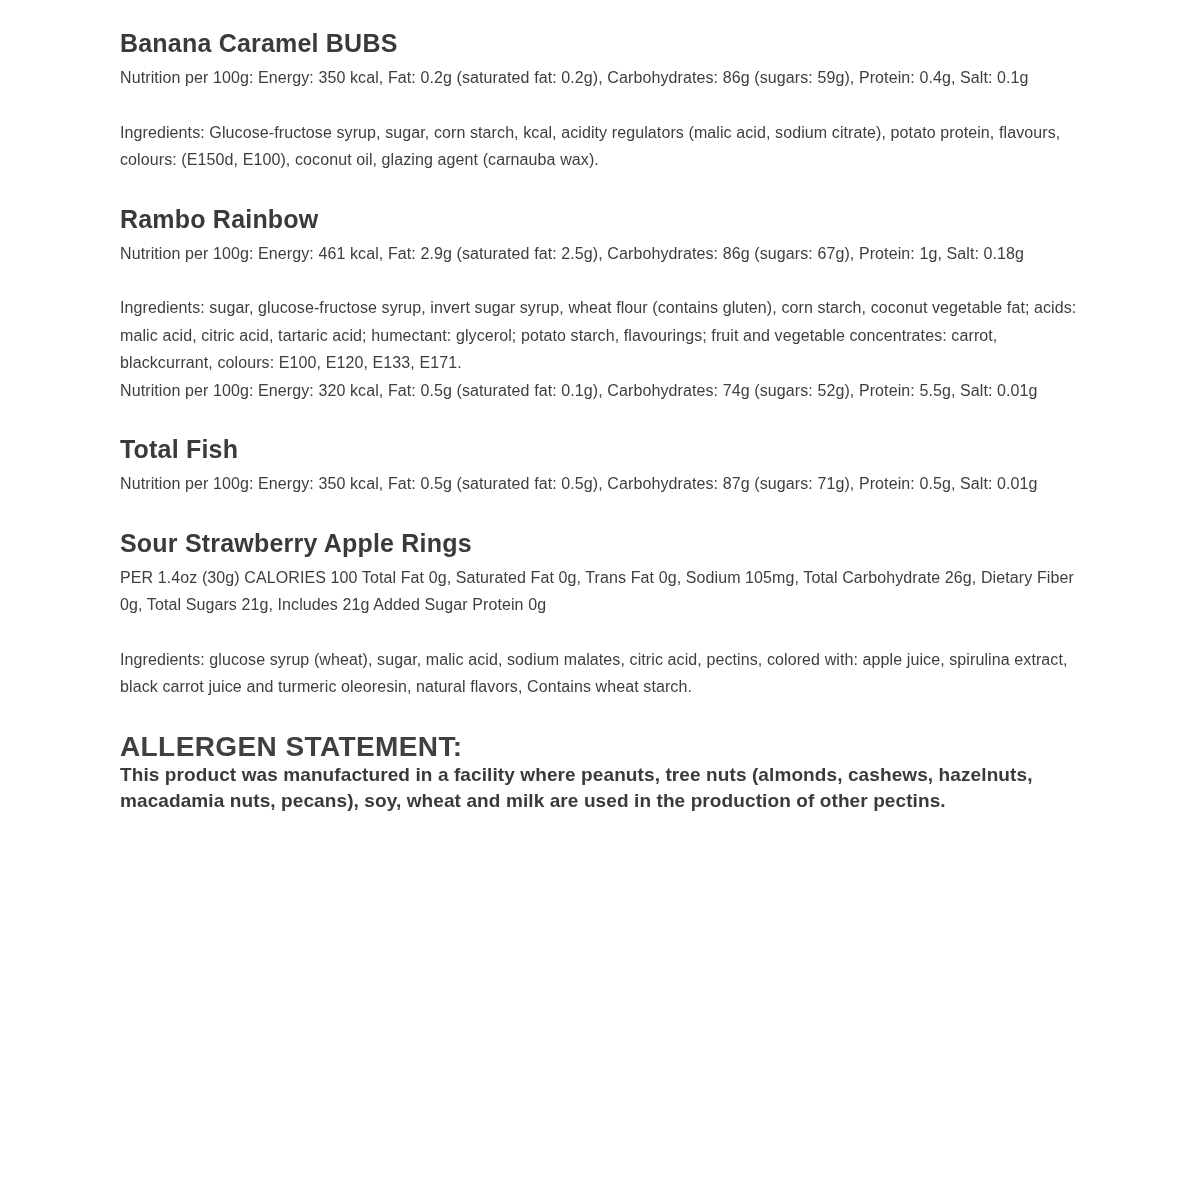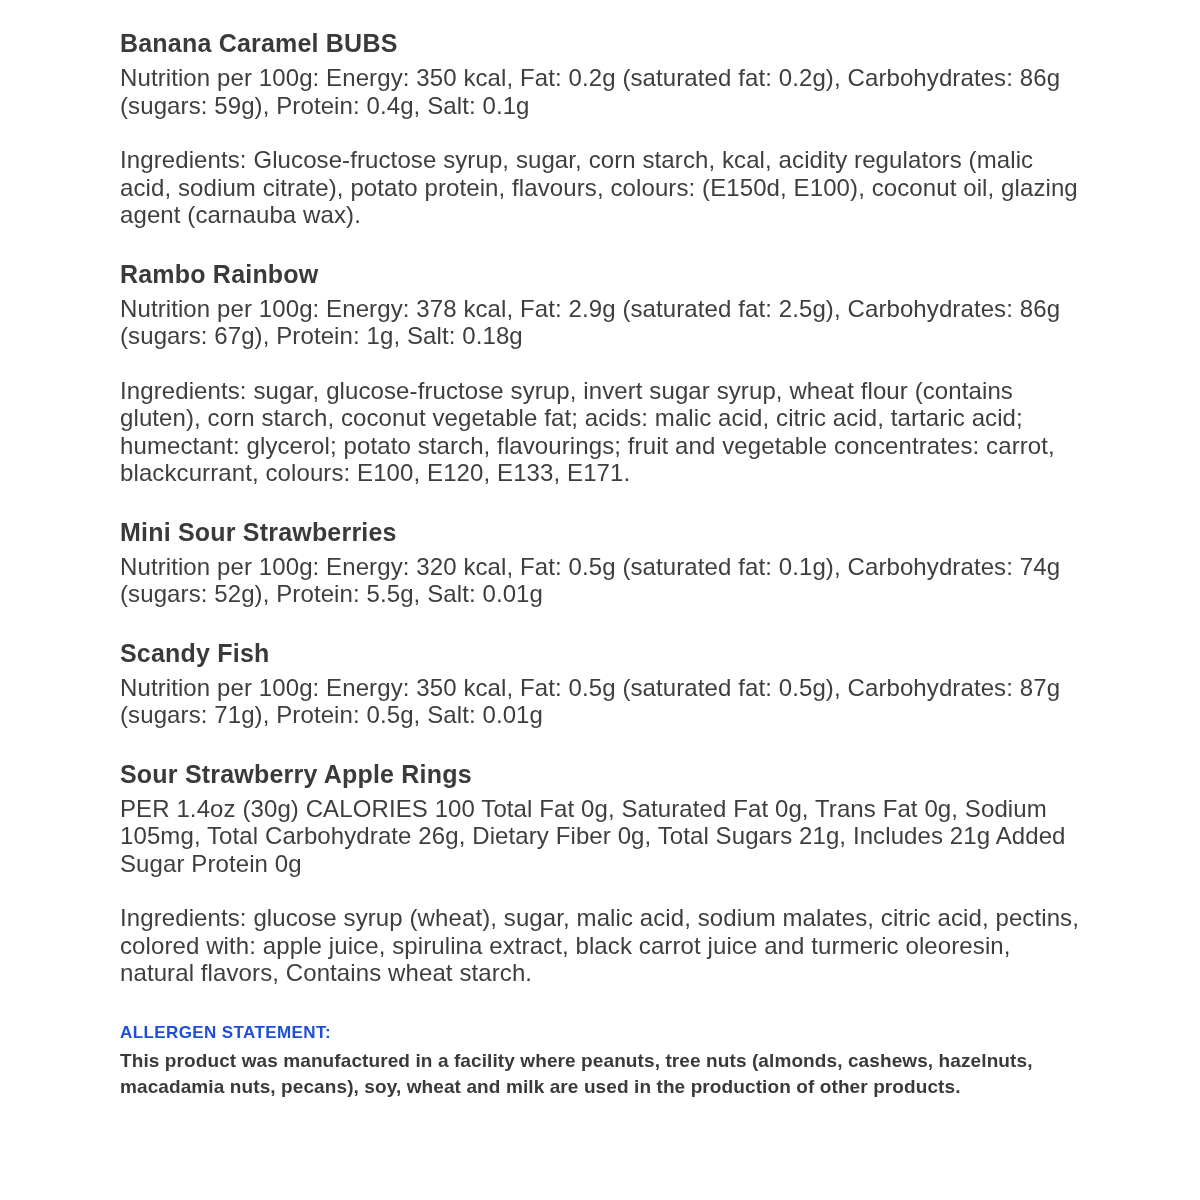--- a/index.html
+++ b/index.html
@@ -31,7 +31,7 @@
     margin-top: 0;
   }
   .body-text {
-    font-size: 24px;
+    font-size: 16px;
     line-height: 27.5px;
     letter-spacing: 0.1px;
     margin: 0;

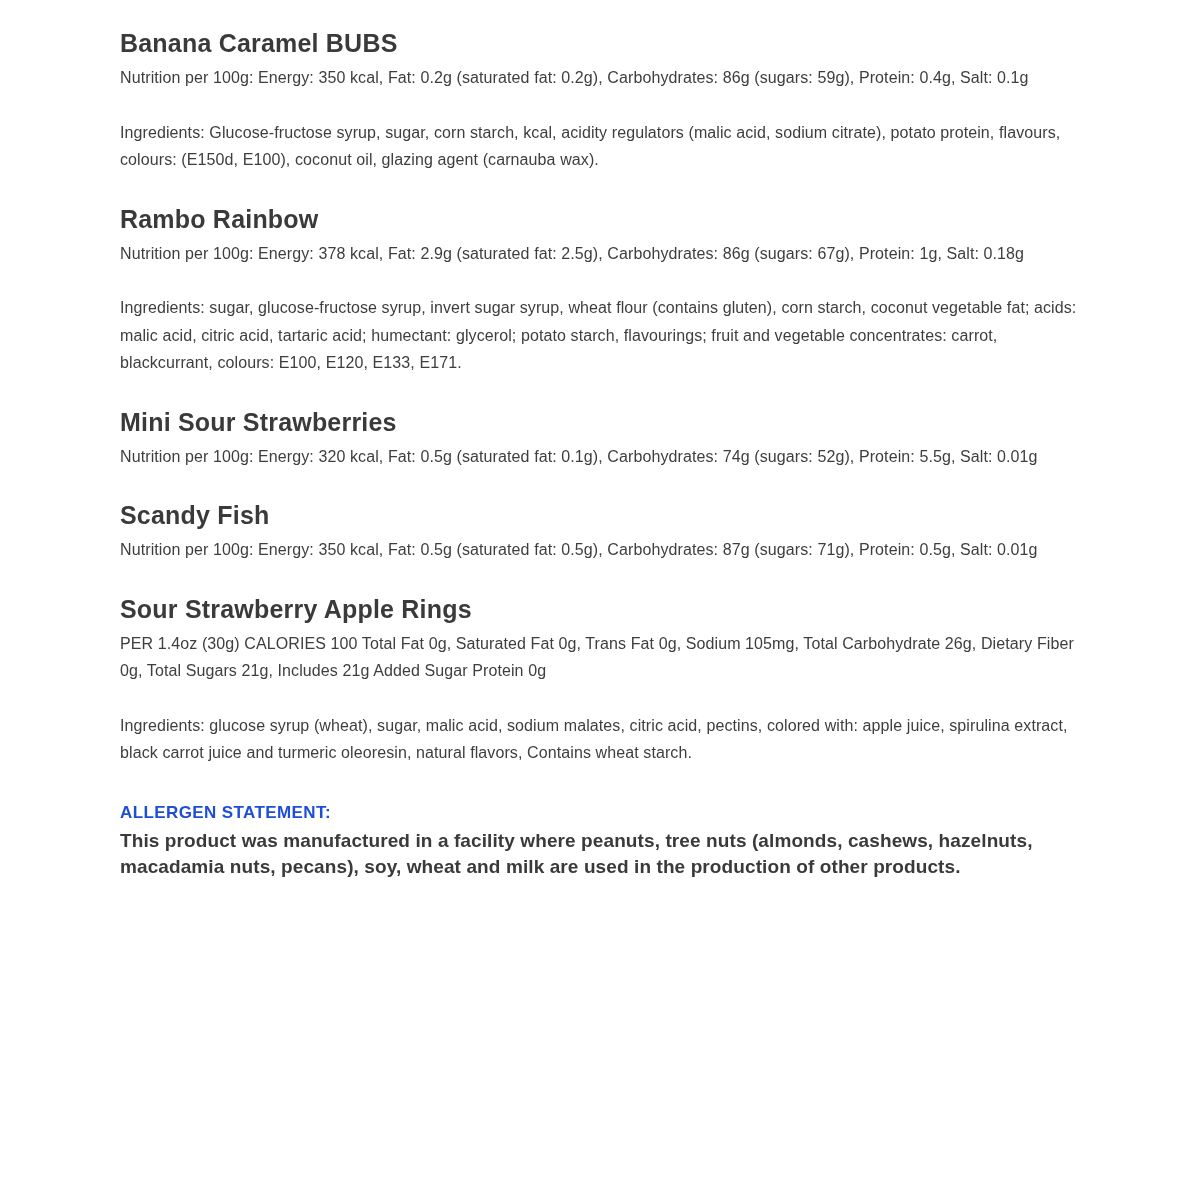--- a/index.html
+++ b/index.html
@@ -75,7 +75,7 @@
 
   <section>
     <h2 class="product-name">Rambo Rainbow</h2>
-    <p class="body-text nutrition">Nutrition per 100g: Energy: 378 kcal, Fat: 2.9g (saturated fat: 2.5g), Carbohydrates: 86g (sugars: 67g), Protein: 1g, Salt: 0.18g</p>
+    <p class="body-text nutrition">Nutrition per 100g: Energy: 461 kcal, Fat: 2.9g (saturated fat: 2.5g), Carbohydrates: 86g (sugars: 67g), Protein: 1g, Salt: 0.18g</p>
     <p class="body-text ingredients">Ingredients: sugar, glucose-fructose syrup, invert sugar syrup, wheat flour (contains gluten), corn starch, coconut vegetable fat; acids: malic acid, citric acid, tartaric acid; humectant: glycerol; potato starch, flavourings; fruit and vegetable concentrates: carrot, blackcurrant, colours: E100, E120, E133, E171.</p>
   </section>
 

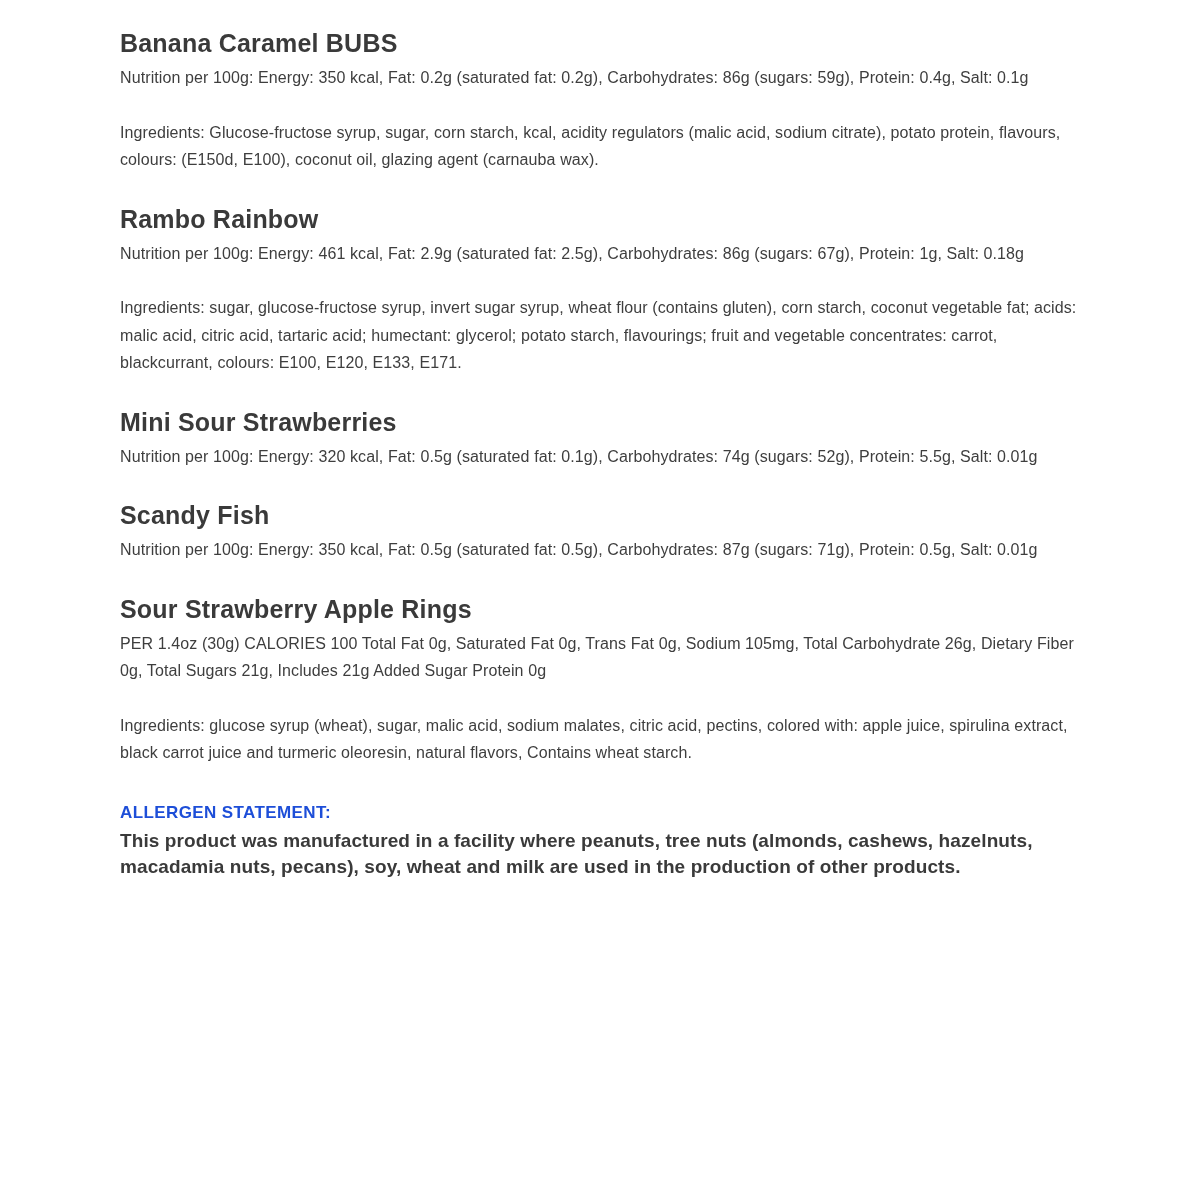--- a/index.html
+++ b/index.html
@@ -80,7 +80,6 @@
   </section>
 
   <section>
-    <h2 class="product-name">Mini Sour Strawberries</h2>
     <p class="body-text nutrition">Nutrition per 100g: Energy: 320 kcal, Fat: 0.5g (saturated fat: 0.1g), Carbohydrates: 74g (sugars: 52g), Protein: 5.5g, Salt: 0.01g</p>
   </section>
 

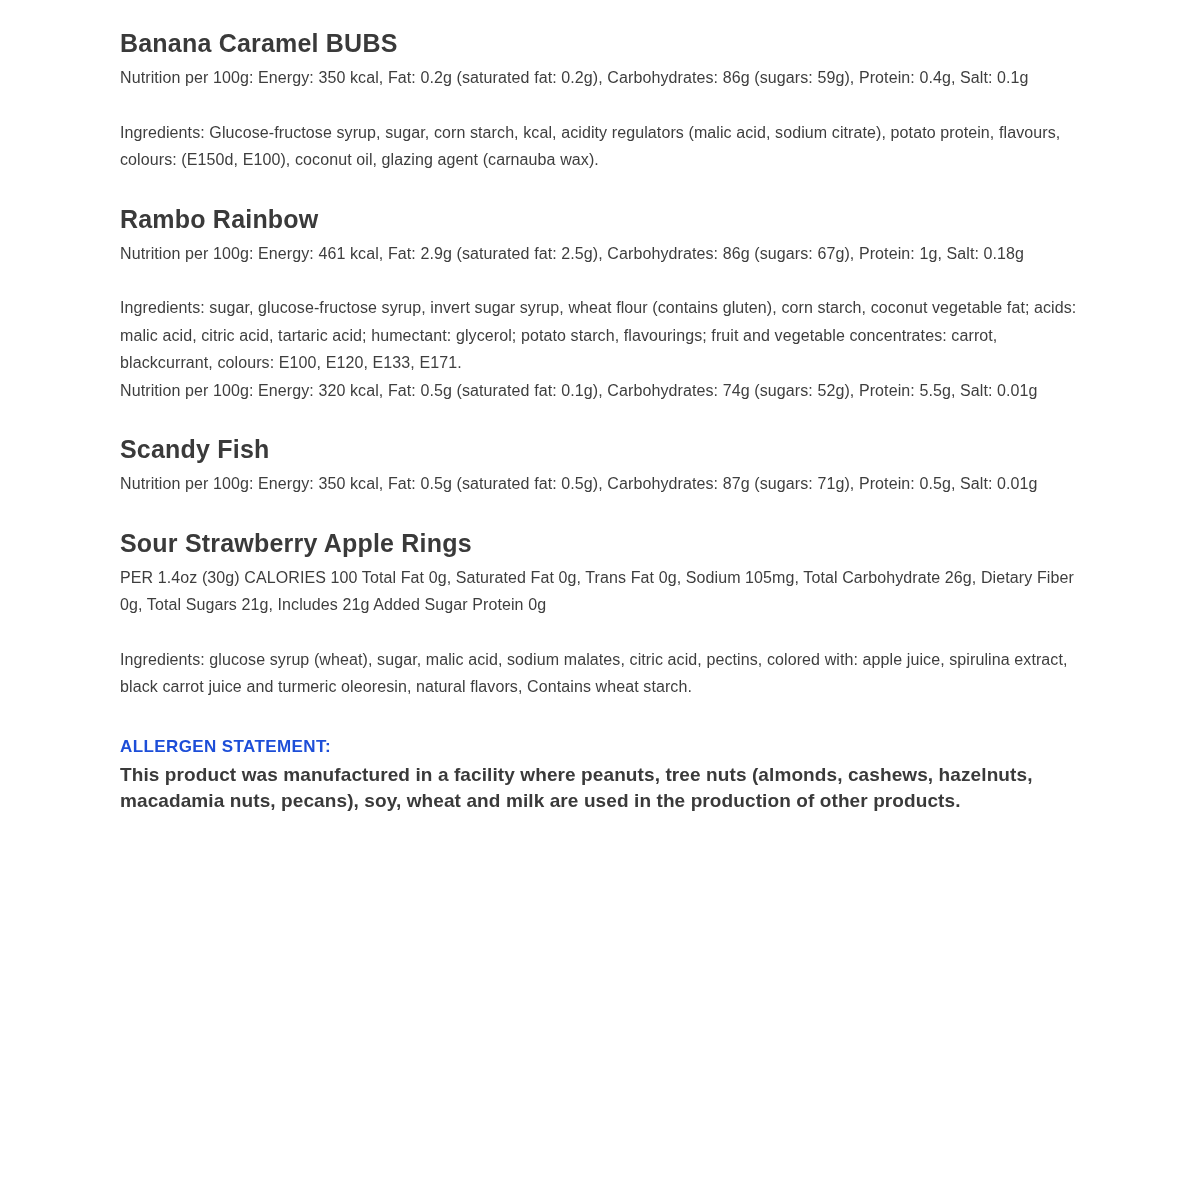--- a/index.html
+++ b/index.html
@@ -84,7 +84,7 @@
   </section>
 
   <section>
-    <h2 class="product-name">Scandy Fish</h2>
+    <h2 class="product-name">Total Fish</h2>
     <p class="body-text nutrition">Nutrition per 100g: Energy: 350 kcal, Fat: 0.5g (saturated fat: 0.5g), Carbohydrates: 87g (sugars: 71g), Protein: 0.5g, Salt: 0.01g</p>
   </section>
 

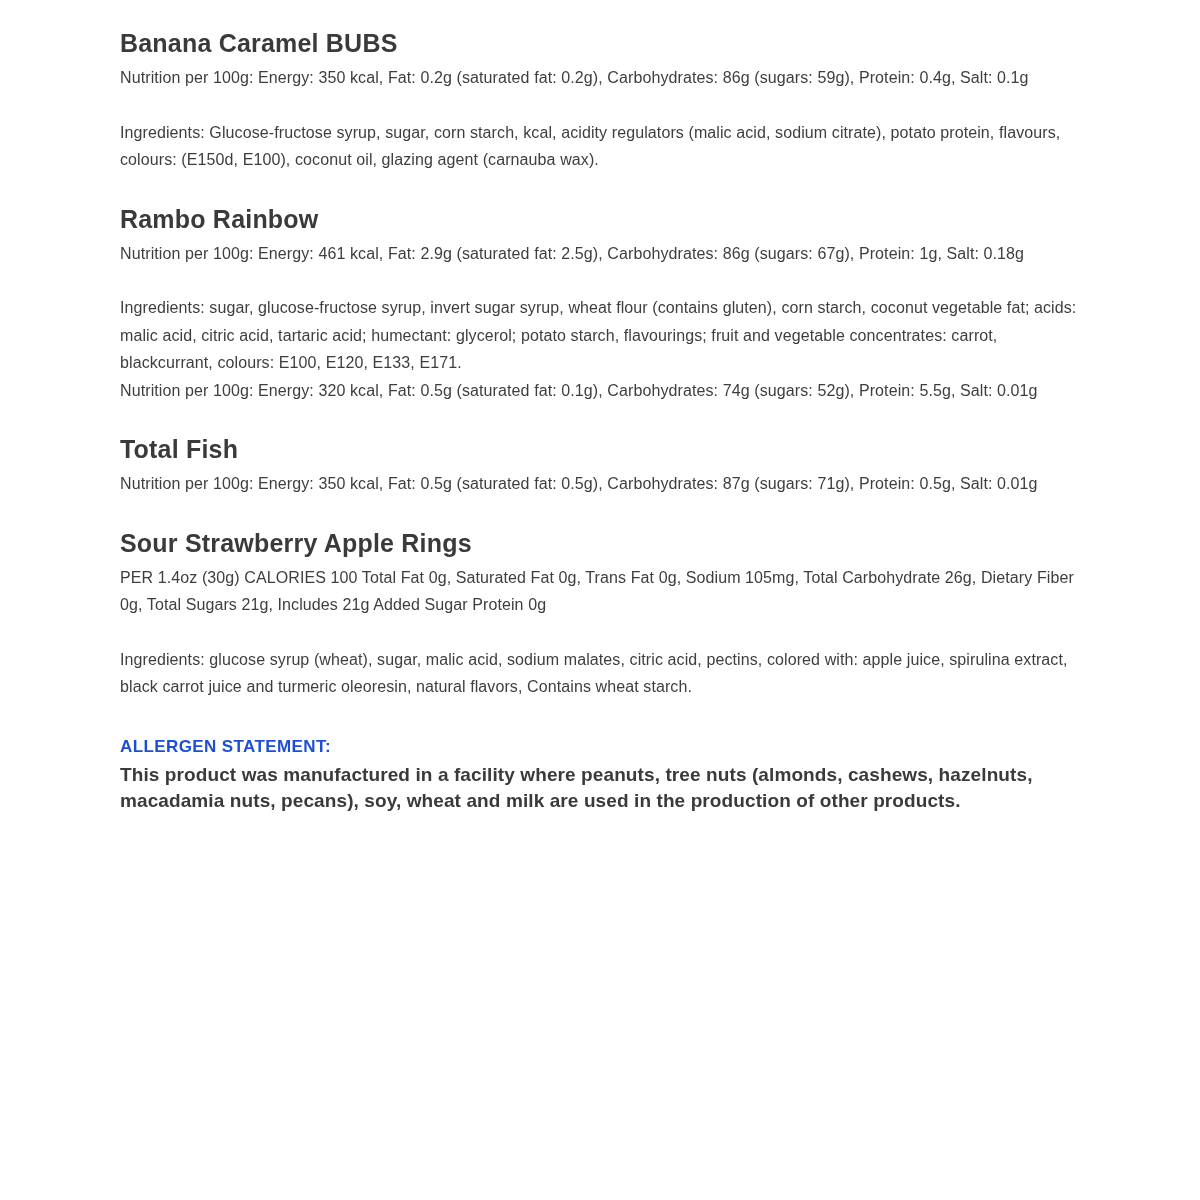--- a/index.html
+++ b/index.html
@@ -46,10 +46,10 @@
     margin-top: 32px;
   }
   .allergen-title {
-    font-size: 17px;
+    font-size: 28px;
     font-weight: 700;
     letter-spacing: 0.4px;
-    color: #1d4ed8;
+    color: #404040;
     margin: 0 0 2px 0;
     line-height: 27px;
   }

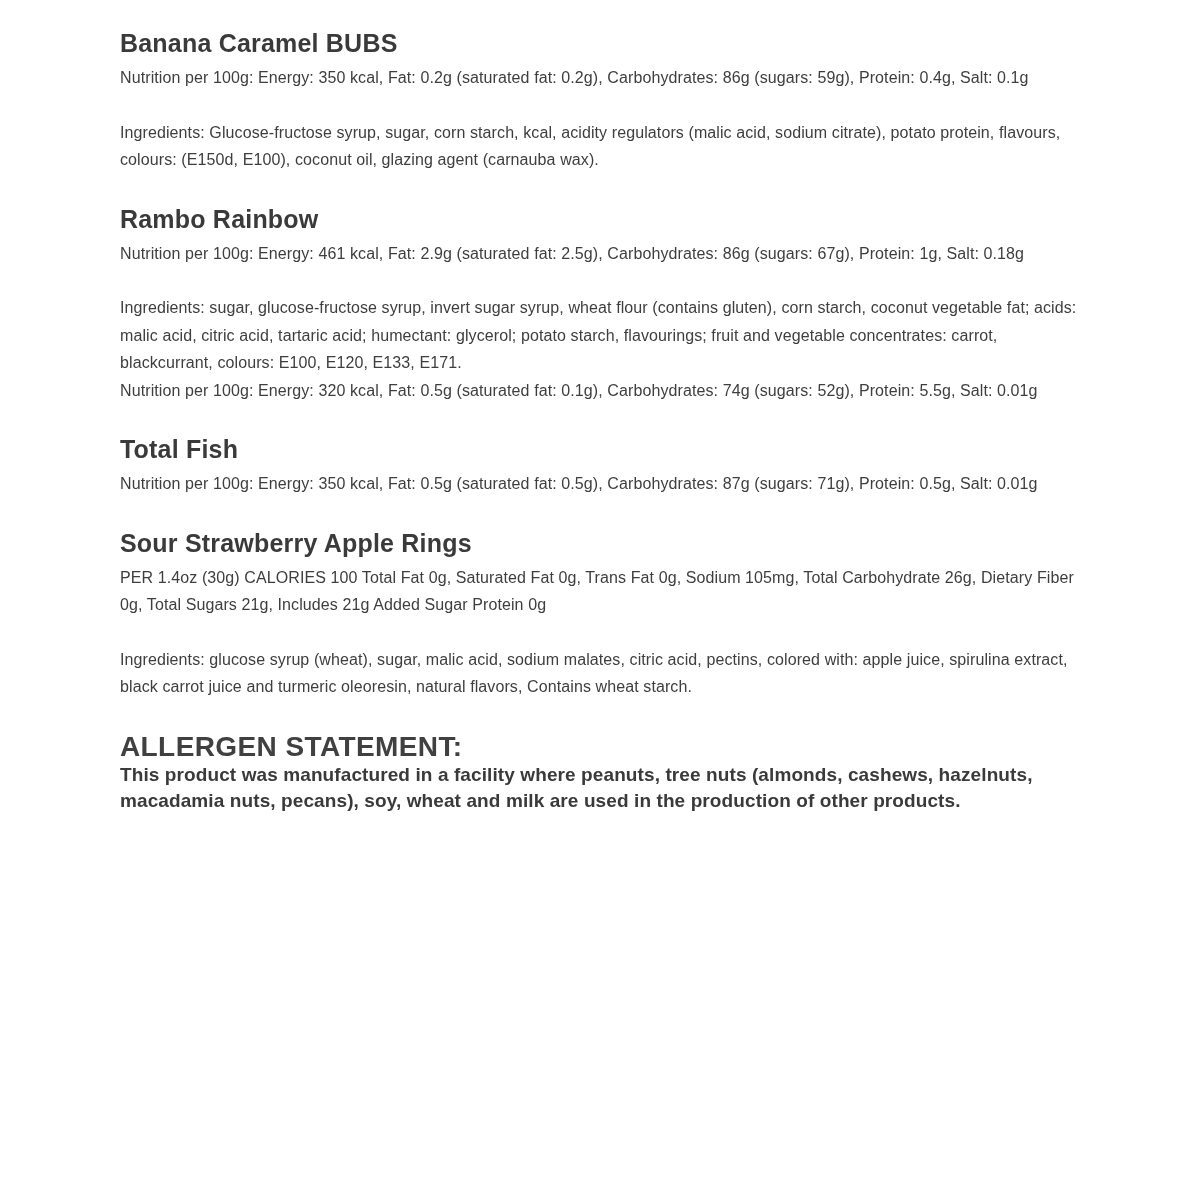--- a/index.html
+++ b/index.html
@@ -96,7 +96,7 @@
 
   <section class="allergen">
     <h3 class="allergen-title">ALLERGEN STATEMENT:</h3>
-    <p class="allergen-text">This product was manufactured in a facility where peanuts, tree nuts (almonds, cashews, hazelnuts, macadamia nuts, pecans), soy, wheat and milk are used in the production of other products.</p>
+    <p class="allergen-text">This product was manufactured in a facility where peanuts, tree nuts (almonds, cashews, hazelnuts, macadamia nuts, pecans), soy, wheat and milk are used in the production of other pectins.</p>
   </section>
 
 </main>

